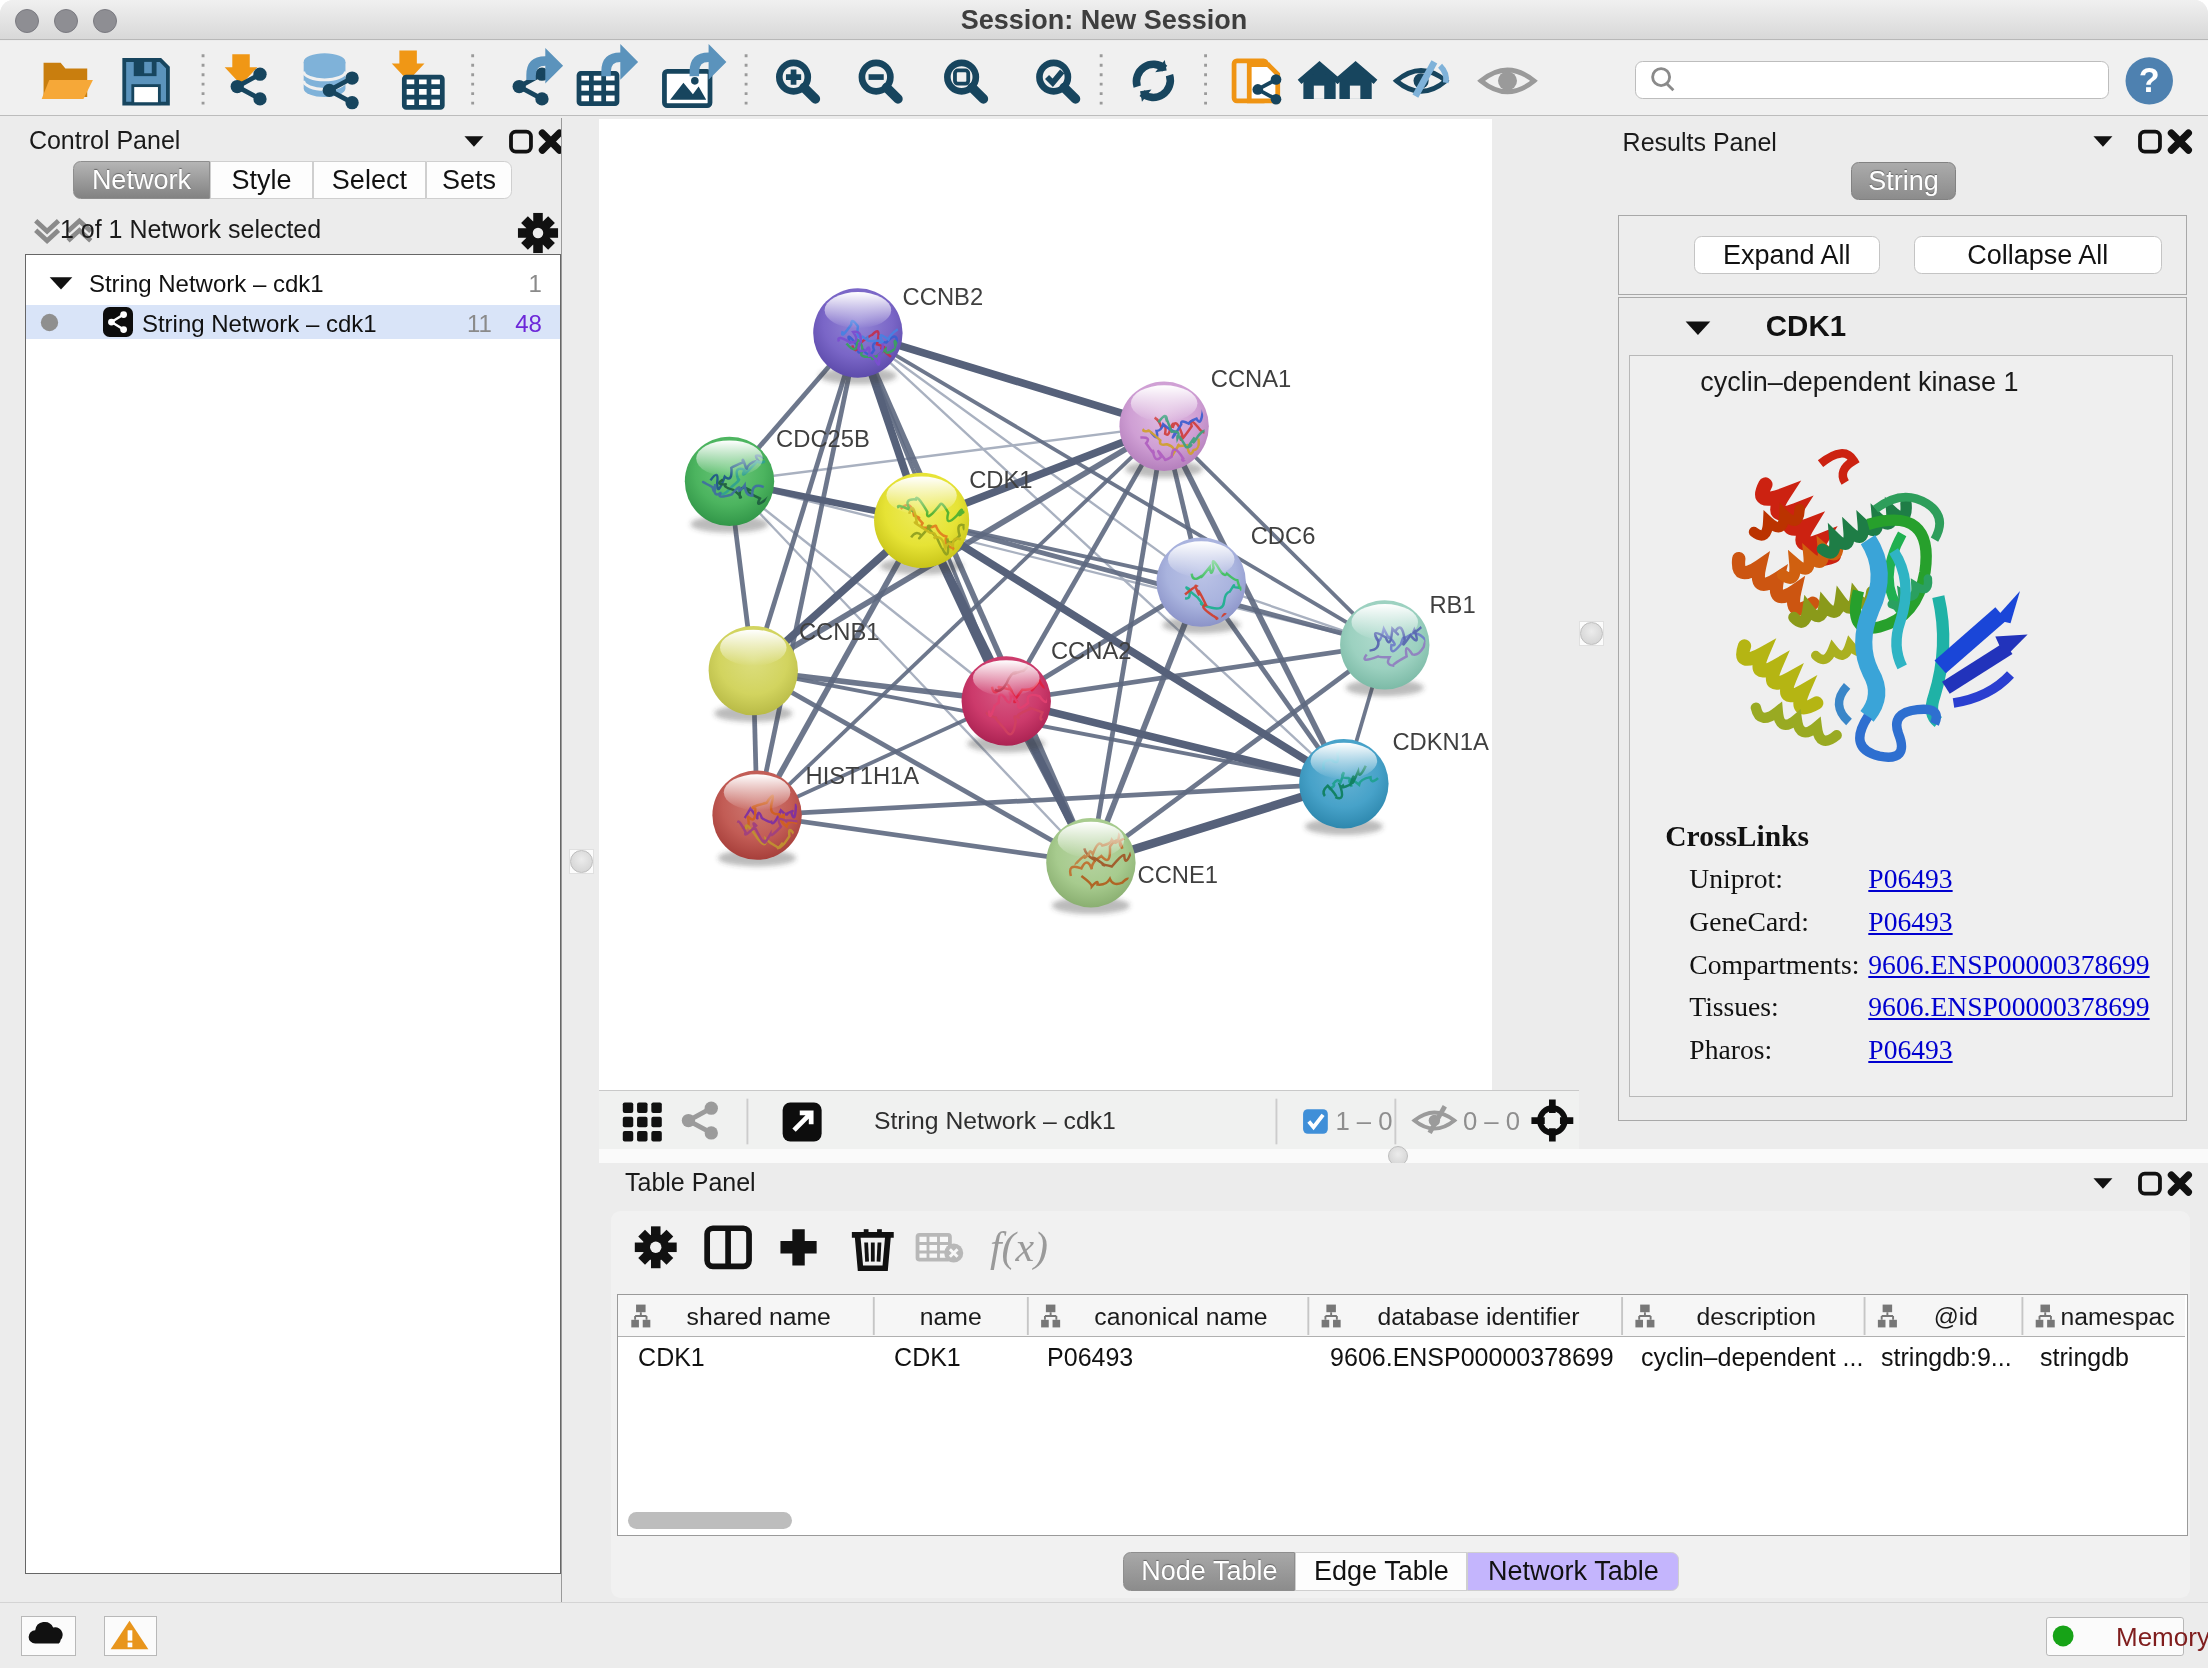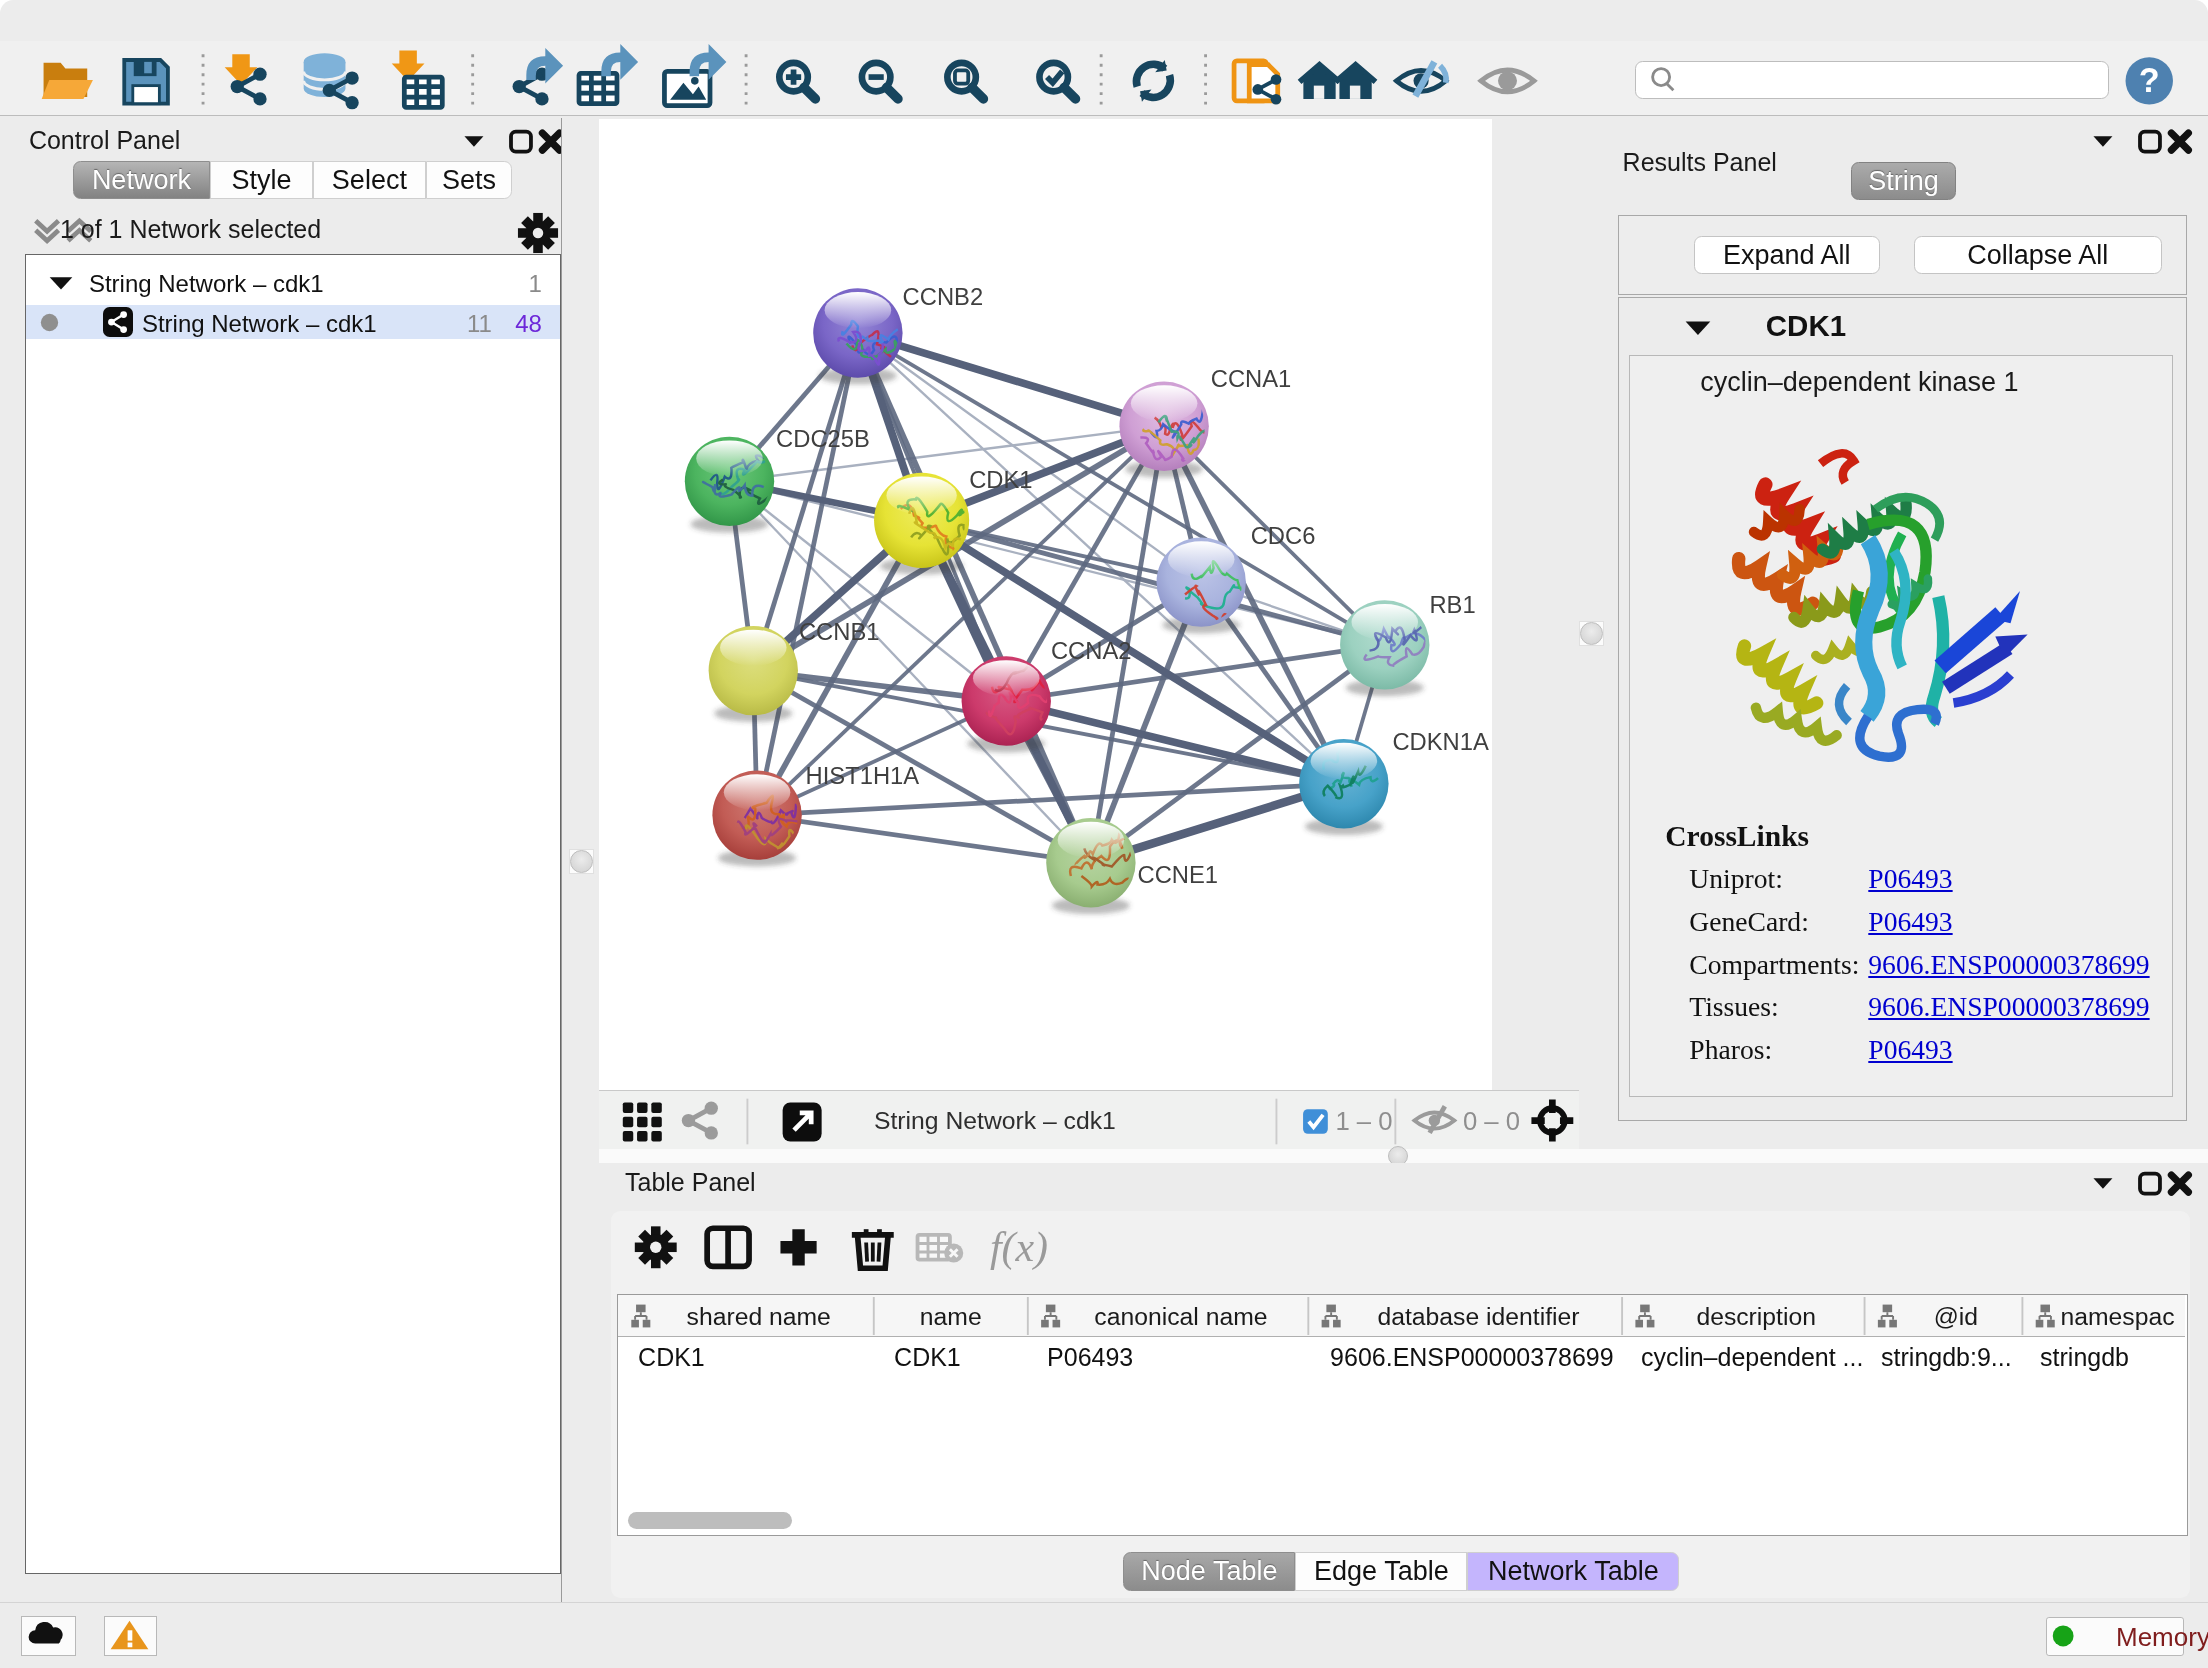--- a/index.html
+++ b/index.html
@@ -29,6 +29,12 @@
 </head>
 <body>
 <div class="window">
+  <div class="titlebar">
+    <div class="tl" style="left:15px;"></div>
+    <div class="tl" style="left:54px;"></div>
+    <div class="tl" style="left:93px;"></div>
+    <div class="title">Session: New Session</div>
+  </div>
   <div class="toolbar" id="toolbar">
   <svg width="2208" height="75" viewBox="0 0 2322 79" xmlns="http://www.w3.org/2000/svg">
     <defs>

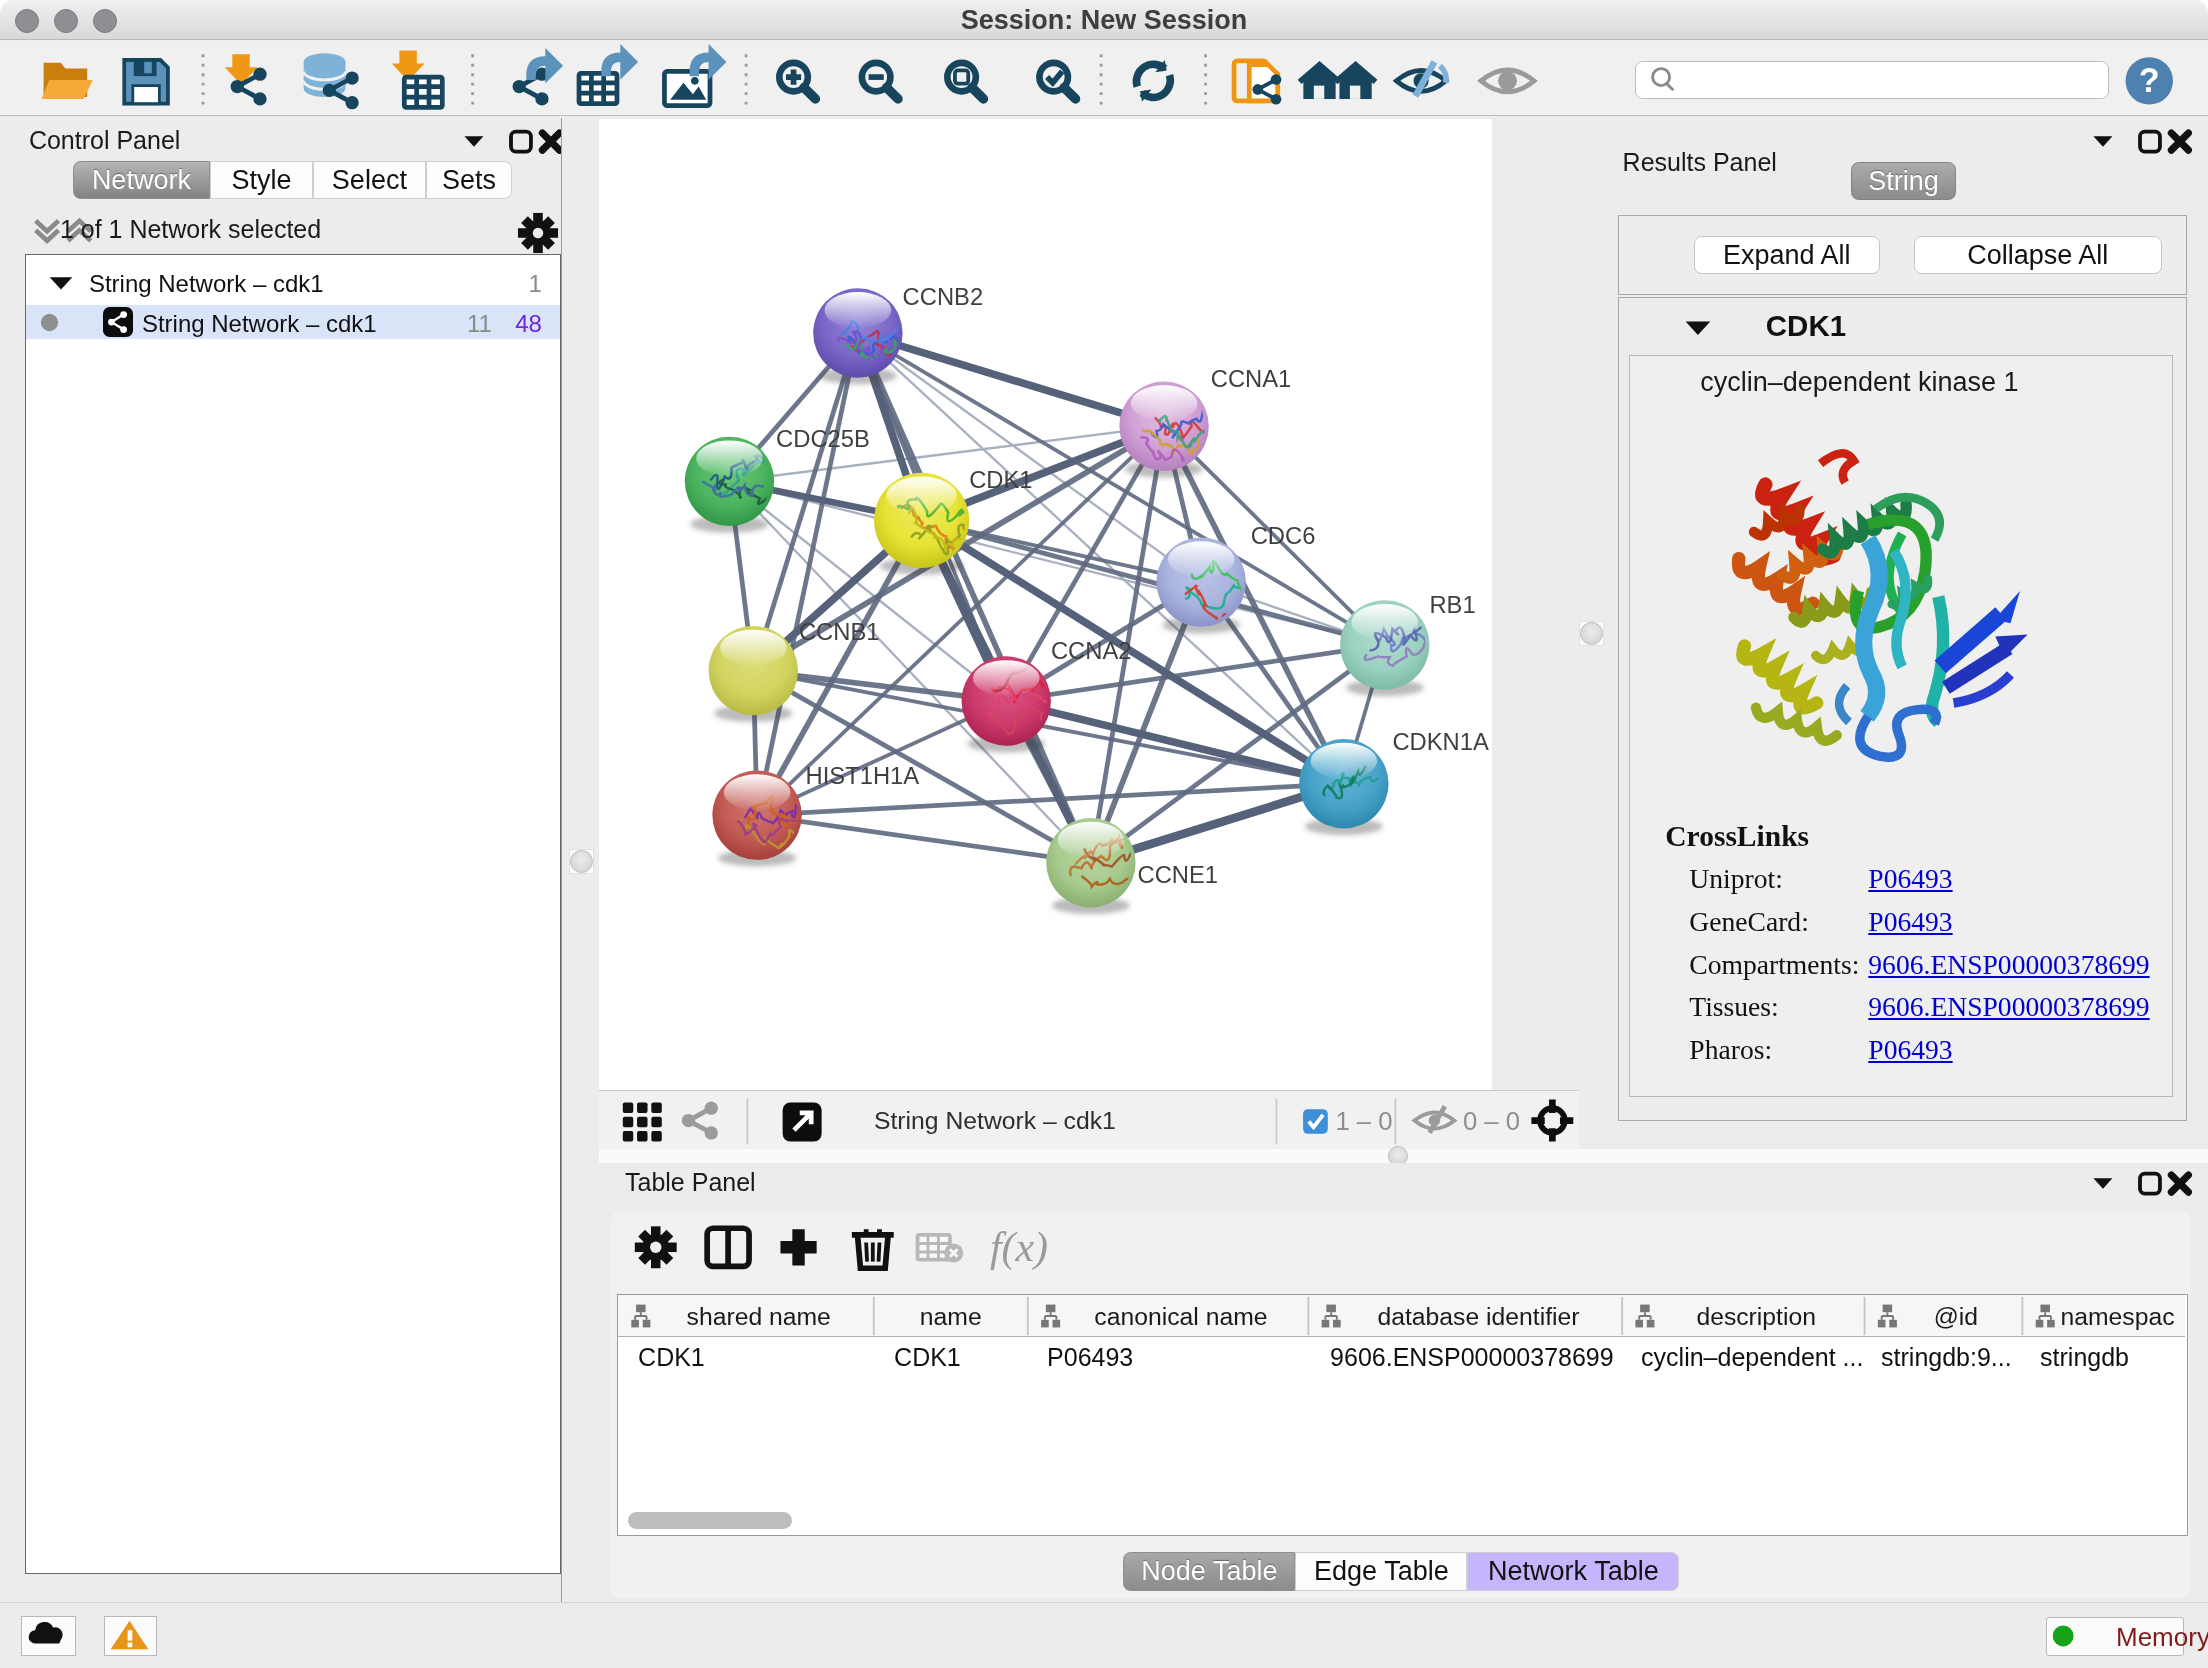--- a/index.html
+++ b/index.html
@@ -582,7 +582,7 @@
   <div class="knobbox" style="left:1579px; top:621px; width:25px; height:25px;"></div>
   <div class="knob" style="left:1580px; top:622px;"></div>
   <div class="rp" id="rp">
-    <div class="panel-label" style="position:absolute; left:8.6px; top:9.5px;margin-top:20px;">Results Panel</div>
+    <div class="panel-label" style="position:absolute; left:8.6px; top:9.5px;">Results Panel</div>
     <svg width="133" height="38" viewBox="0 0 140 40" style="position:absolute; left:469px; top:5.7px;">
       <path d="M11 13 L31 13 L21 24 Z" fill="#111"></path>
       <rect x="60" y="8" width="21" height="21" rx="5" fill="none" stroke="#111" stroke-width="4"></rect>

